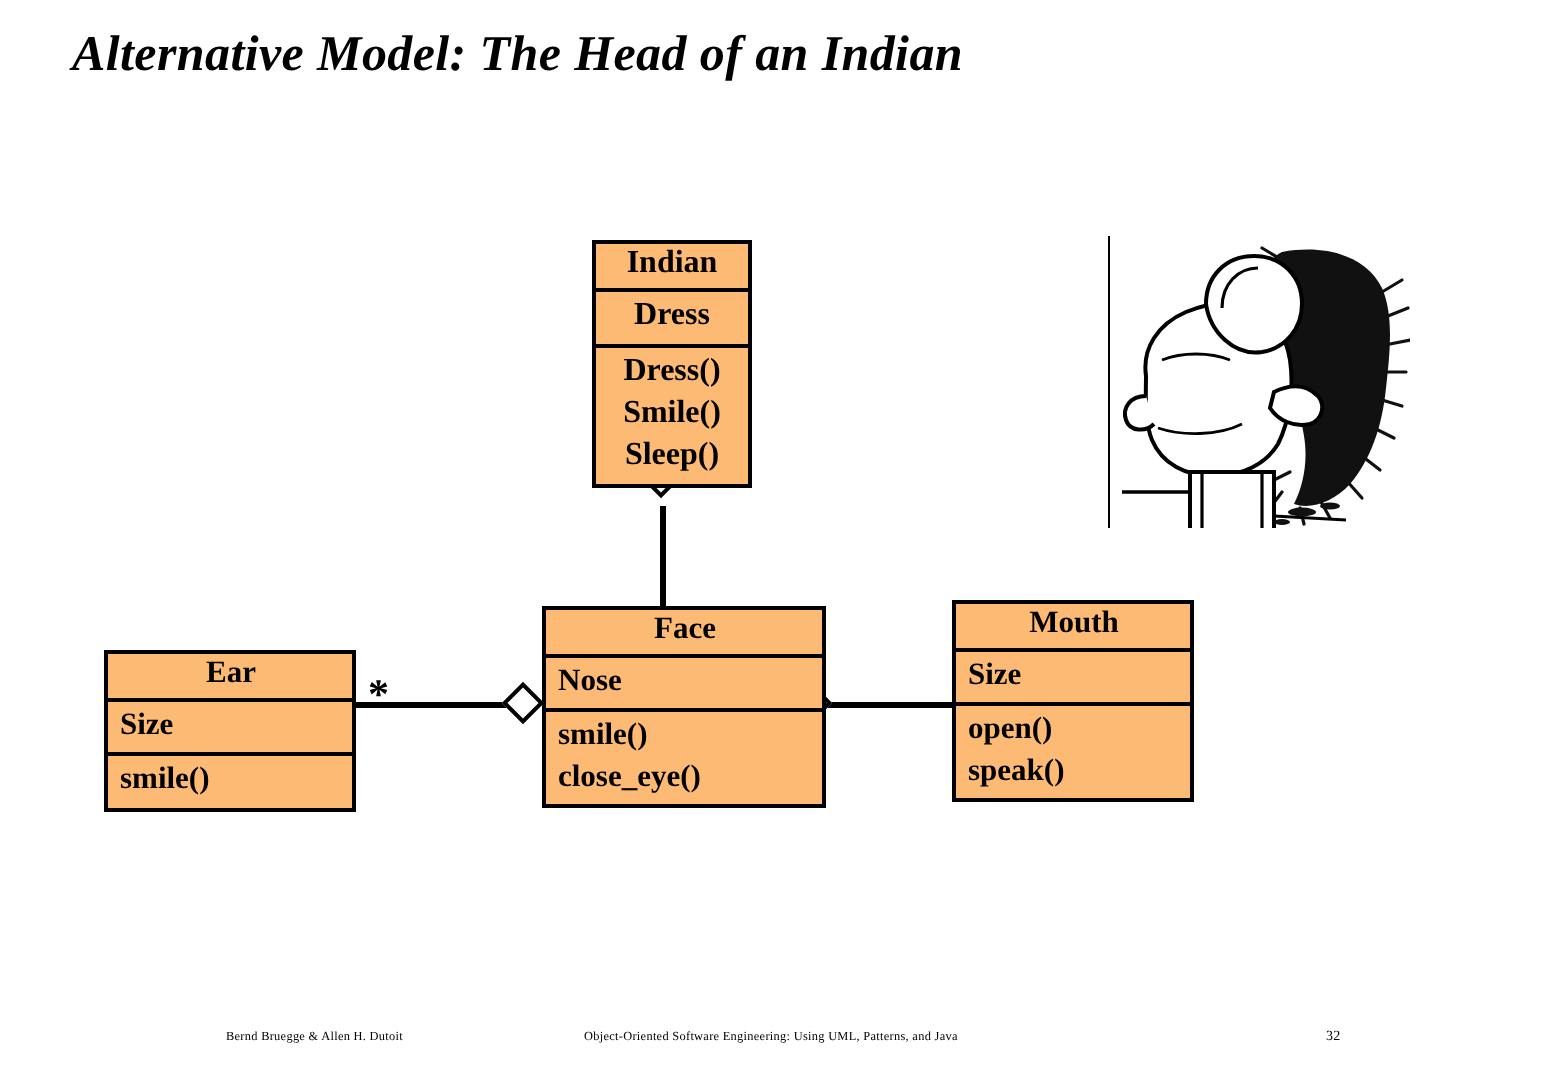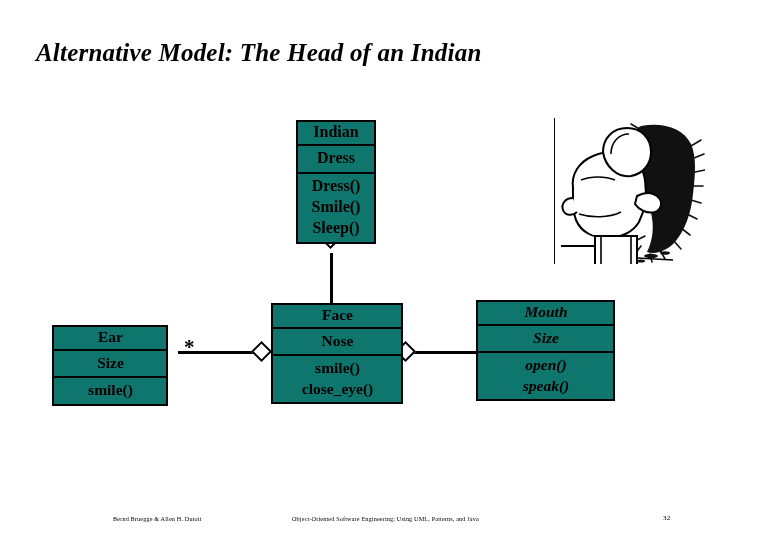--- a/index.html
+++ b/index.html
@@ -20,7 +20,7 @@
   #slide-title {
     position: absolute;
     left: 36px;
-    top: 39px;
+    top: 14px;
     width: 700px;
     font-size: 25px;
     font-weight: bold;

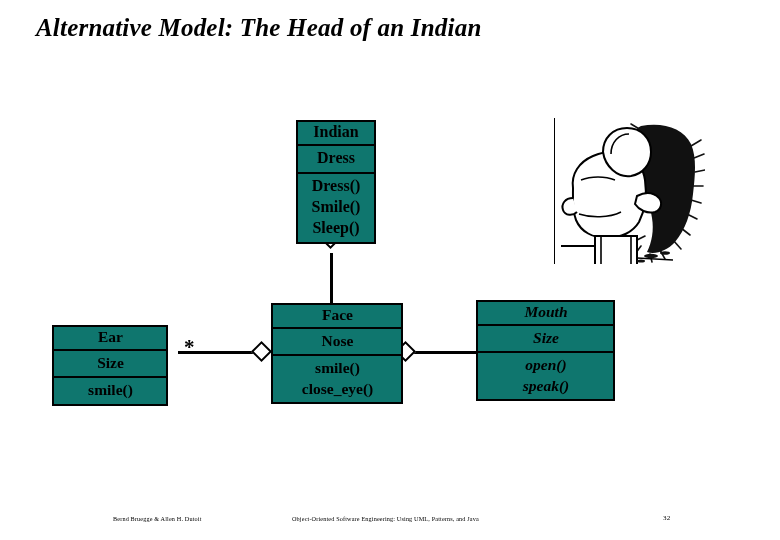--- a/index.html
+++ b/index.html
@@ -33,7 +33,7 @@
   .uml-class {
     position: absolute;
     border: 2px solid #000;
-    background: #0f766e;
+    background: #fdba74;
     box-sizing: border-box;
     font-size: 15.5px;
     font-weight: bold;

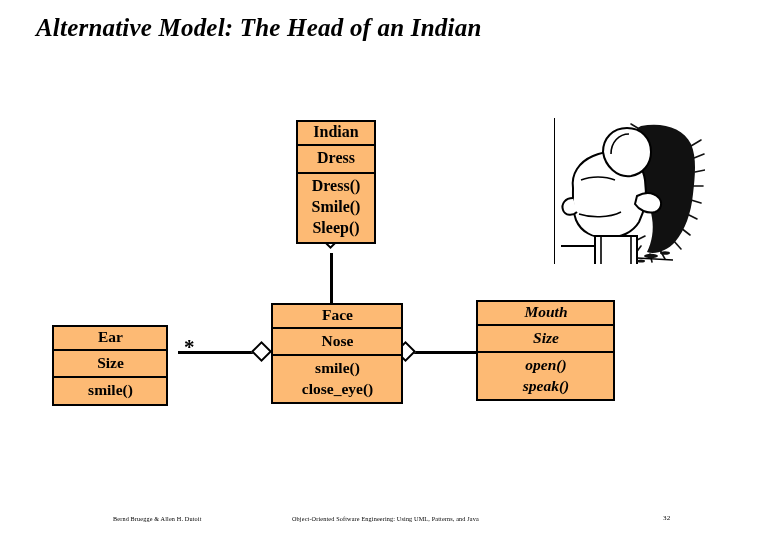--- a/index.html
+++ b/index.html
@@ -60,7 +60,7 @@
 
   
   #class-indian { left: 296px; top: 120px;  width: 80px;  }
-  #class-face   { left: 271px; top: 303px;  width: 132px; }
+  #class-face   { left: 271px; top: 303px;  width: 142px; }
   #class-ear    { left: 52px;  top: 325px;  width: 116px; }
   #class-mouth  { left: 476px; top: 300px;  width: 139px; font-style: italic; }
 

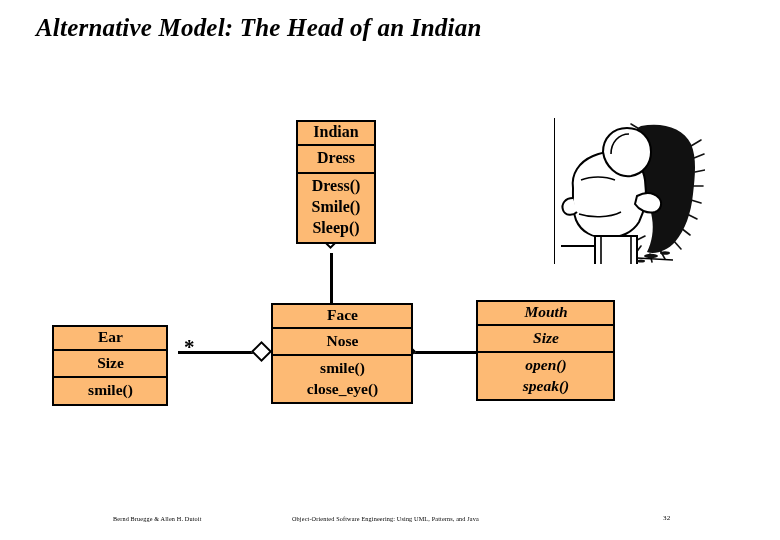--- a/index.html
+++ b/index.html
@@ -62,7 +62,7 @@
   #class-indian { left: 296px; top: 120px;  width: 80px;  }
   #class-face   { left: 271px; top: 303px;  width: 142px; }
   #class-ear    { left: 52px;  top: 325px;  width: 116px; }
-  #class-mouth  { left: 476px; top: 300px;  width: 139px; font-style: italic; }
+  #class-mouth  { left: 476px; top: 300px;  width: 121px; }
 
   #class-indian { font-size: 16px; }
   #class-indian .uml-compartment { padding-left: 4px; padding-right: 4px; }

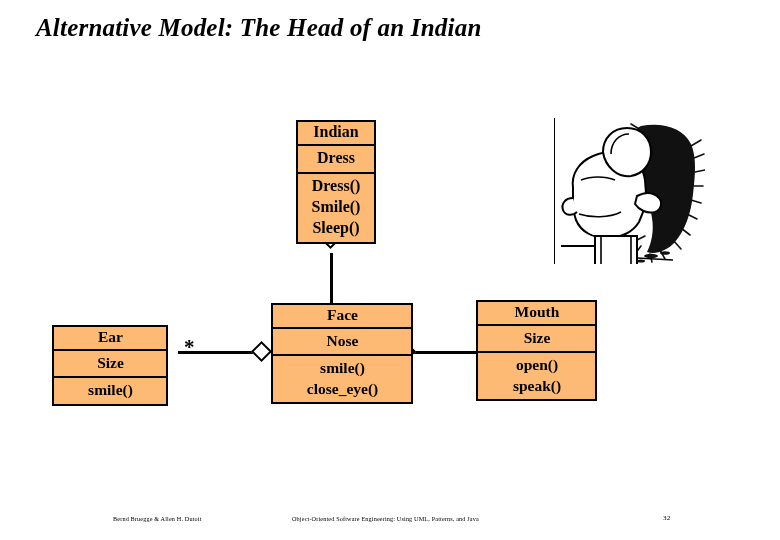--- a/index.html
+++ b/index.html
@@ -61,7 +61,7 @@
   
   #class-indian { left: 296px; top: 120px;  width: 80px;  }
   #class-face   { left: 271px; top: 303px;  width: 142px; }
-  #class-ear    { left: 52px;  top: 325px;  width: 116px; }
+  #class-ear    { left: 52px;  top: 325px;  width: 126px; }
   #class-mouth  { left: 476px; top: 300px;  width: 121px; }
 
   #class-indian { font-size: 16px; }

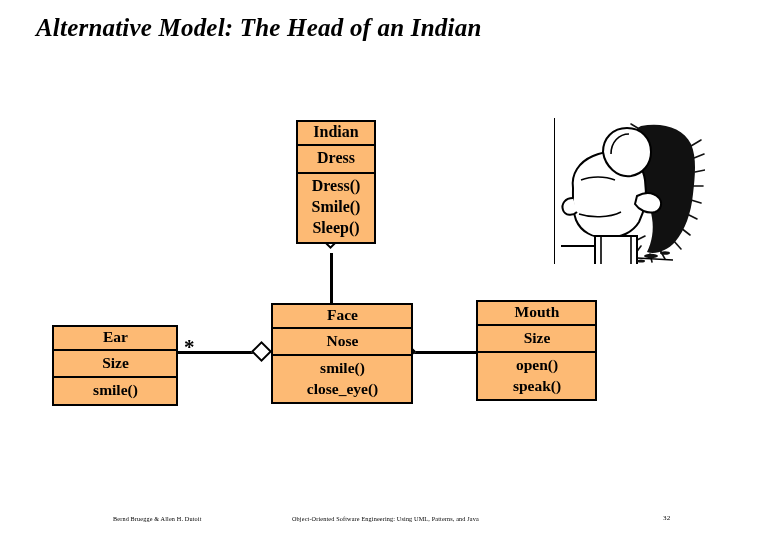--- a/index.html
+++ b/index.html
@@ -56,7 +56,7 @@
     padding: 2px 0 3px 0;
   }
   .center-rows .uml-row { text-align: center; }
-  .left-rows   .uml-row { text-align: center; }
+  .left-rows   .uml-row { text-align: left; }
 
   
   #class-indian { left: 296px; top: 120px;  width: 80px;  }

